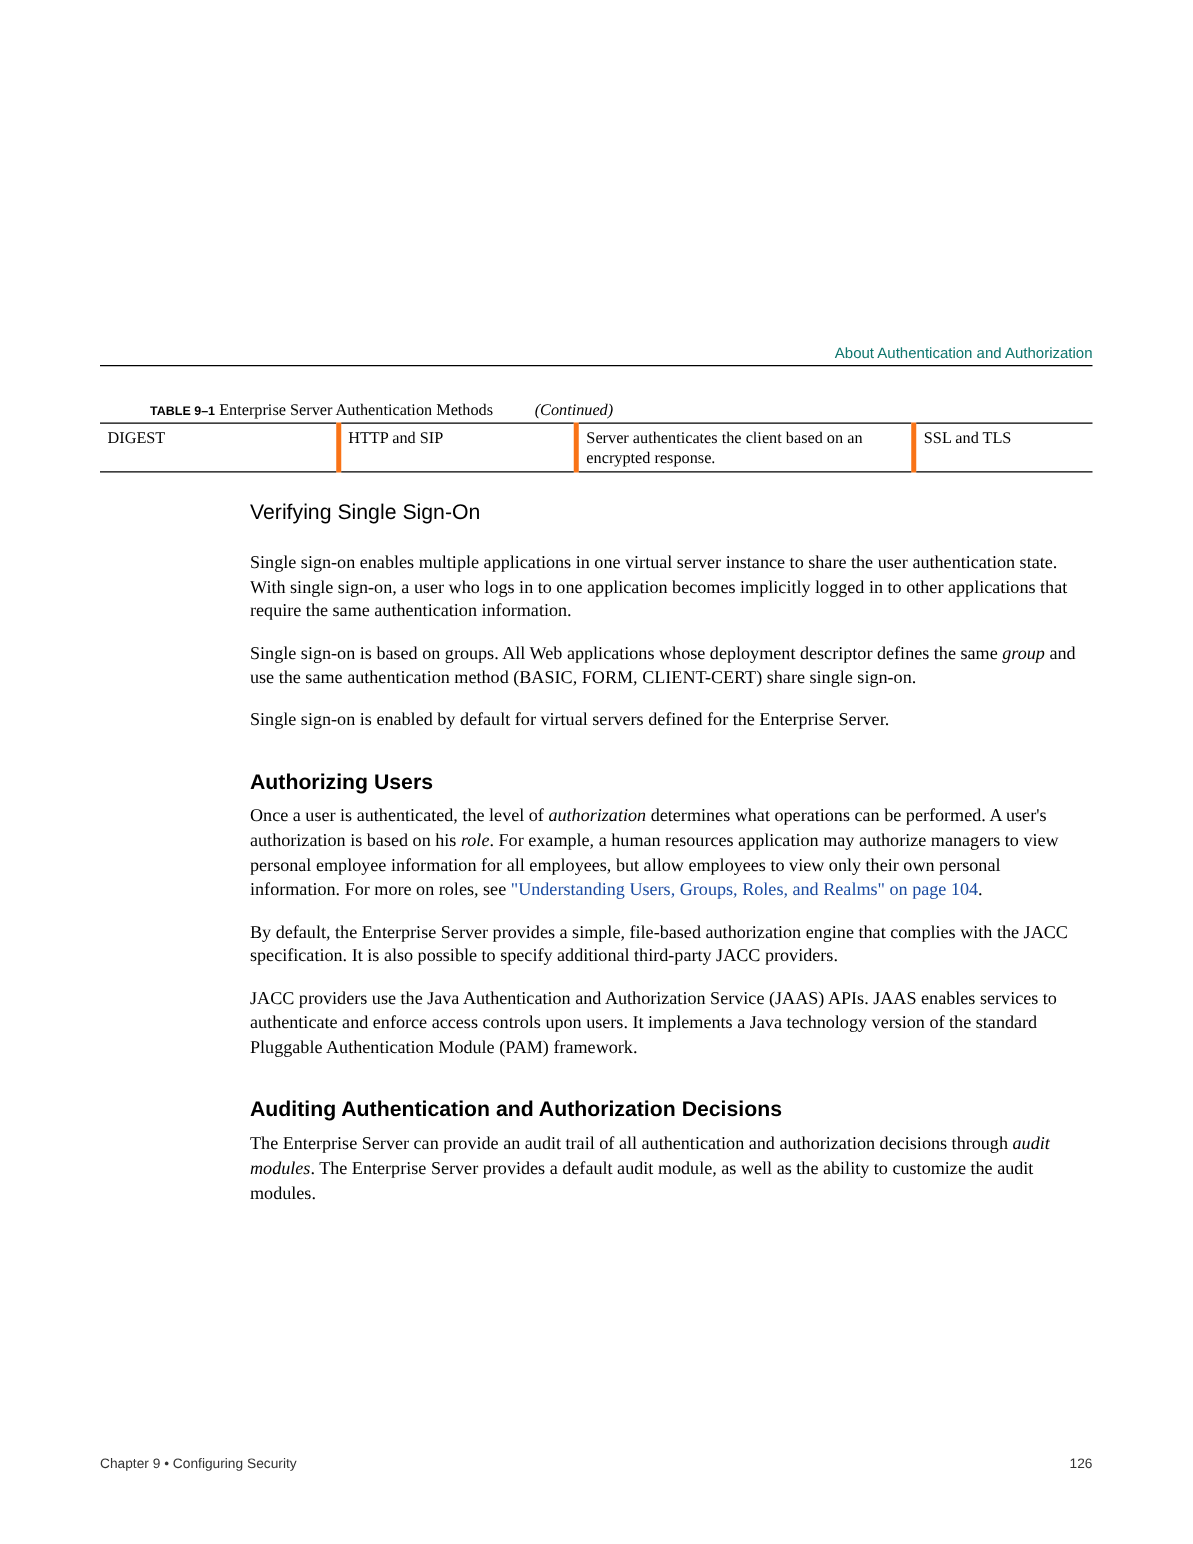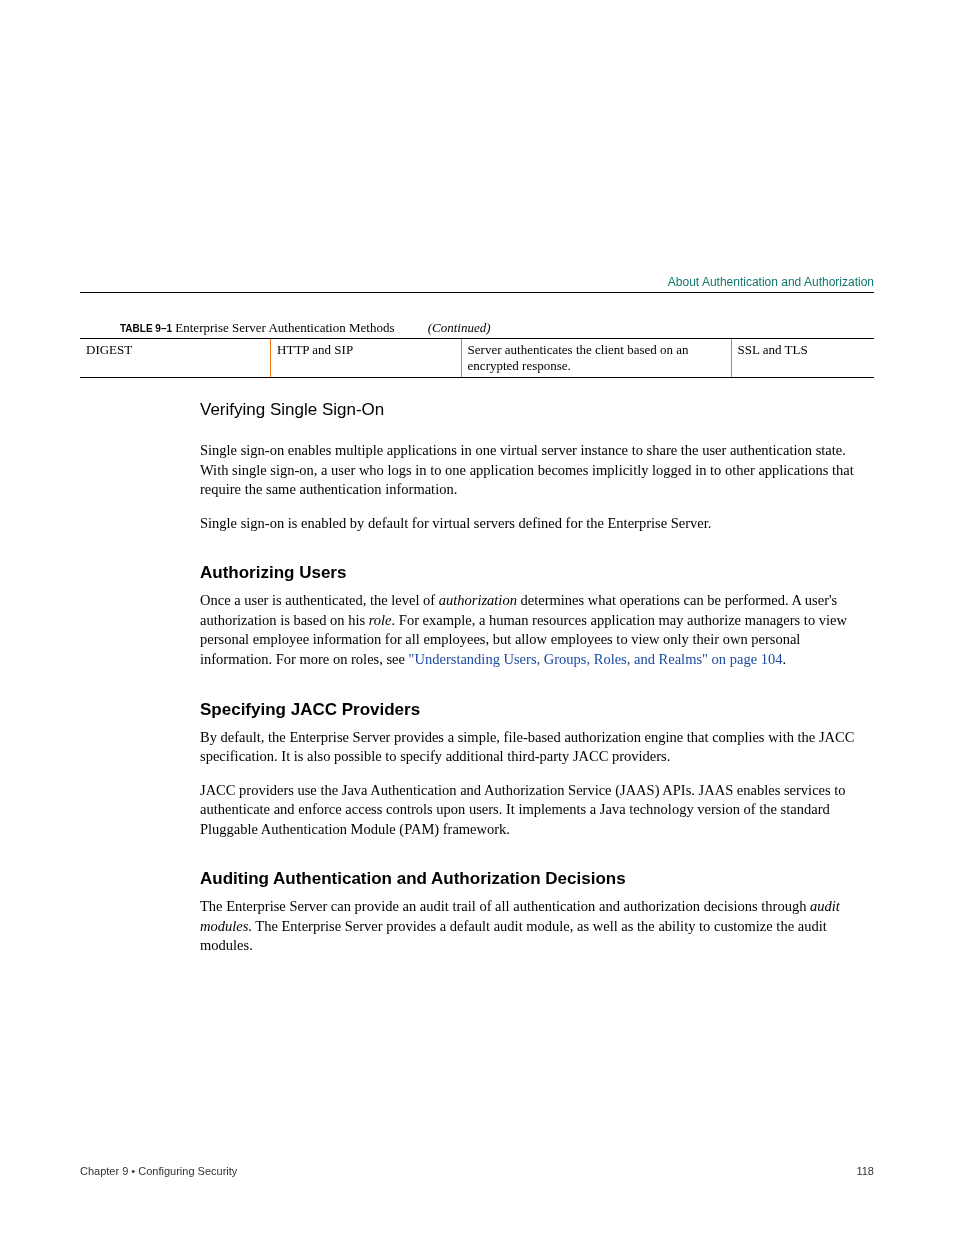--- a/index.html
+++ b/index.html
@@ -53,7 +53,7 @@
     table.auth td {
       border-top: 1px solid #000;
       border-bottom: 1px solid #000;
-      border-left: 1px solid #f97316;
+      border-left: 4px solid #f97316;
       border-right: none;
       padding: 3px 6px;
       vertical-align: top;

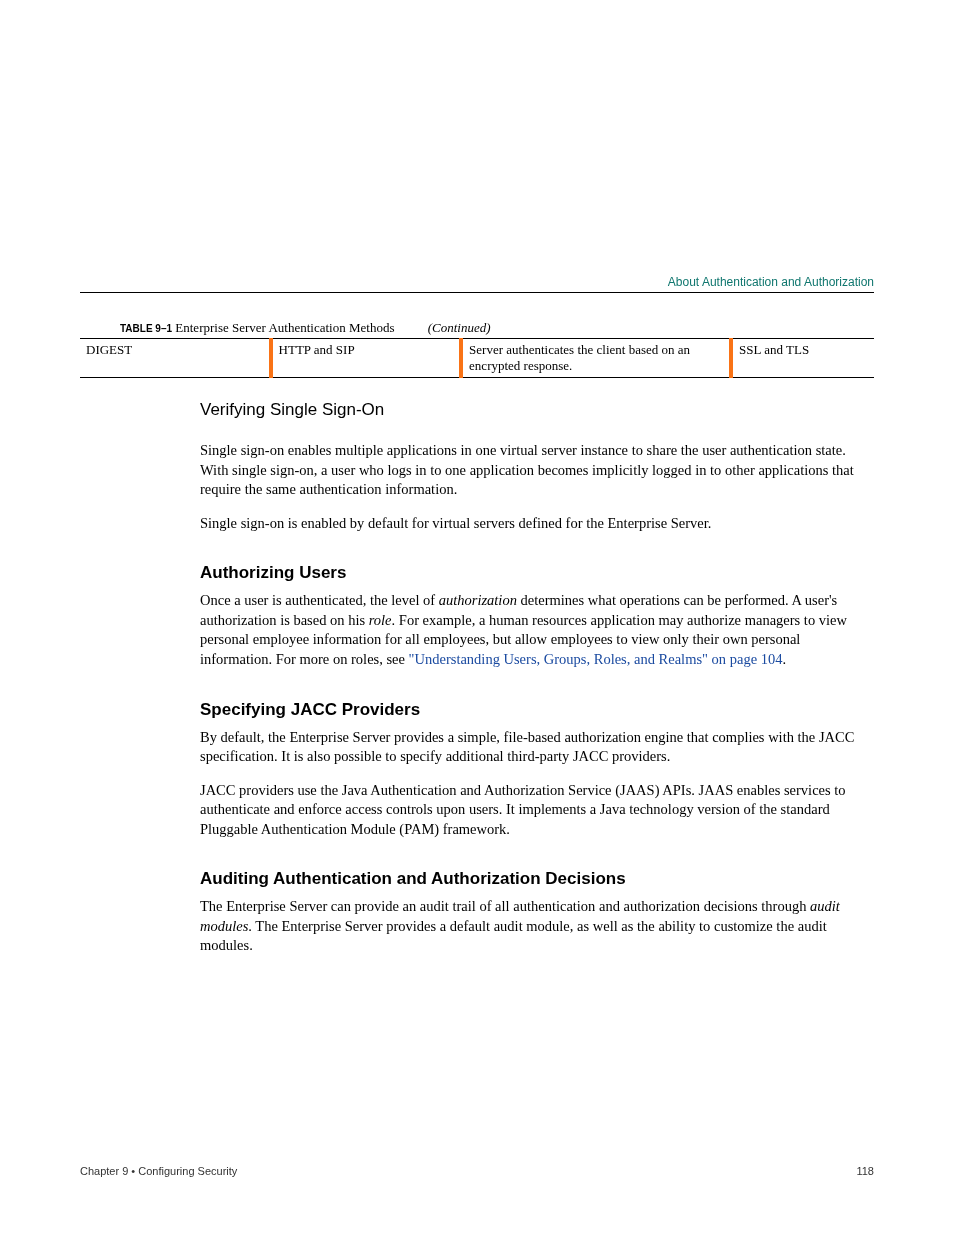--- a/index.html
+++ b/index.html
@@ -131,6 +131,9 @@
 
     <h3>Verifying Single Sign-On</h3>
     <p>Single sign-on enables multiple applications in one virtual server instance to share the user authentication state. With single sign-on, a user who logs in to one application becomes implicitly logged in to other applications that require the same authentication information.</p>
+    <p>
+      <span>Single sign-on is based on groups. All Web applications whose deployment descriptor defines the same </span><em>group</em><span> and use the same authentication method (BASIC, FORM, CLIENT-CERT) share single sign-on.</span>
+    </p>
     <p>Single sign-on is enabled by default for virtual servers defined for the Enterprise Server.</p>
 
     <h2>Authorizing Users</h2>

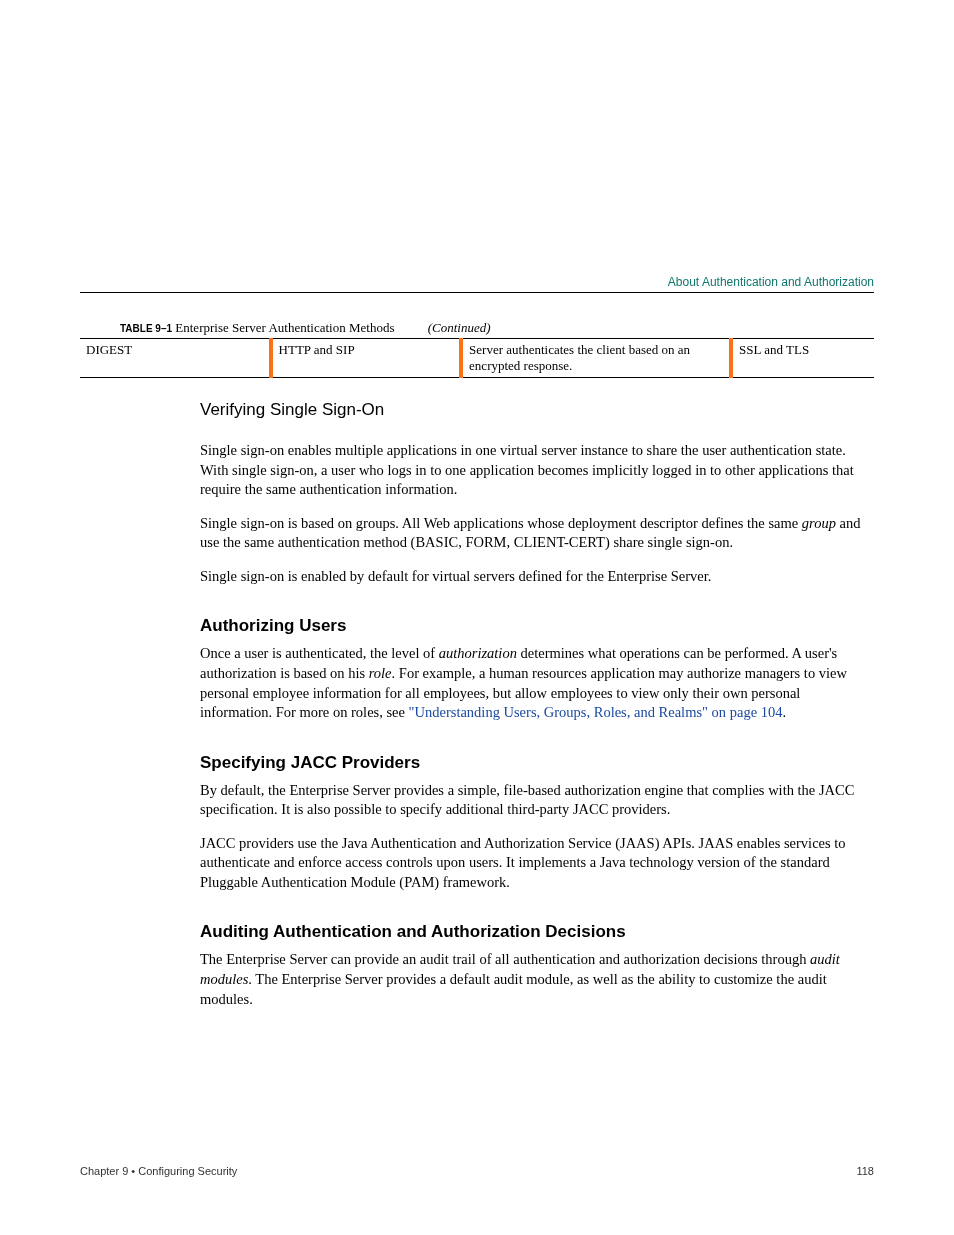--- a/index.html
+++ b/index.html
@@ -141,7 +141,6 @@
       <span>Once a user is authenticated, the level of </span><em>authorization</em><span> determines what operations can be performed. A user's authorization is based on his </span><em>role</em><span>. For example, a human resources application may authorize managers to view personal employee information for all employees, but allow employees to view only their own personal information. For more on roles, see </span><a href="#" class="xref">"Understanding Users, Groups, Roles, and Realms" on page 104</a><span>.</span>
     </p>
 
-    <h2>Specifying JACC Providers</h2>
     <p>By default, the Enterprise Server provides a simple, file-based authorization engine that complies with the JACC specification. It is also possible to specify additional third-party JACC providers.</p>
     <p>JACC providers use the Java Authentication and Authorization Service (JAAS) APIs. JAAS enables services to authenticate and enforce access controls upon users. It implements a Java technology version of the standard Pluggable Authentication Module (PAM) framework.</p>
 

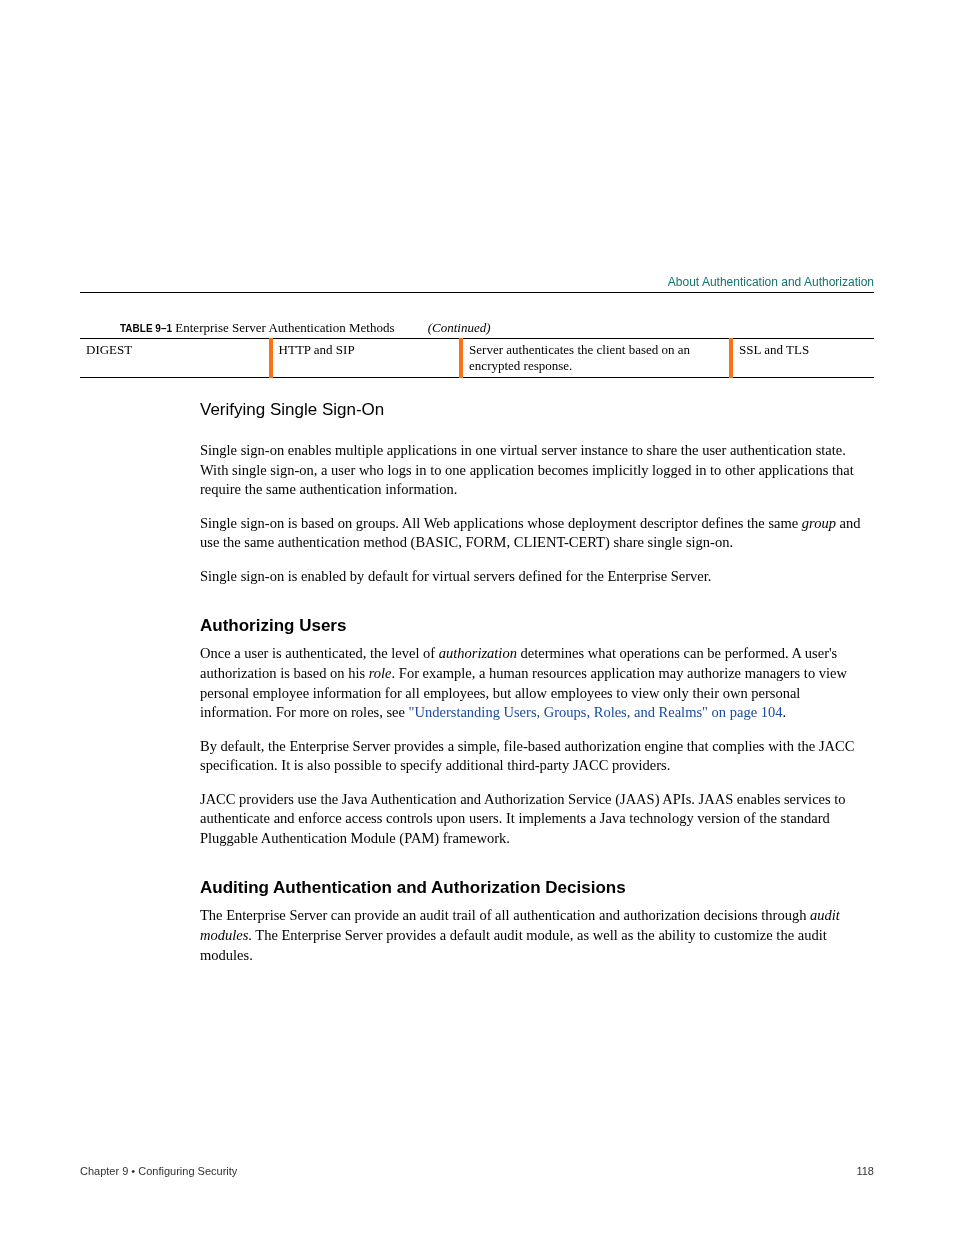--- a/index.html
+++ b/index.html
@@ -154,7 +154,7 @@
 
 <div class="footer">
   <span>Chapter 9 • Configuring Security</span>
-  <span class="pnum">118</span>
+  <span class="pnum">126</span>
 </div>
 
 </body></html>

